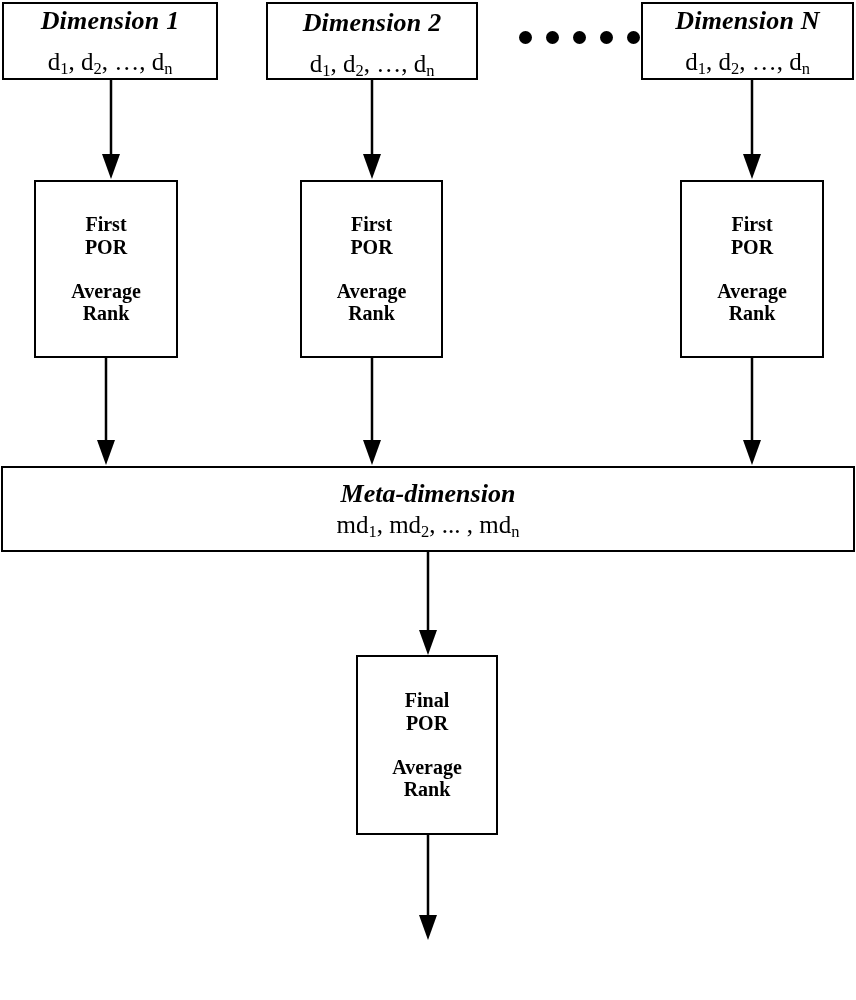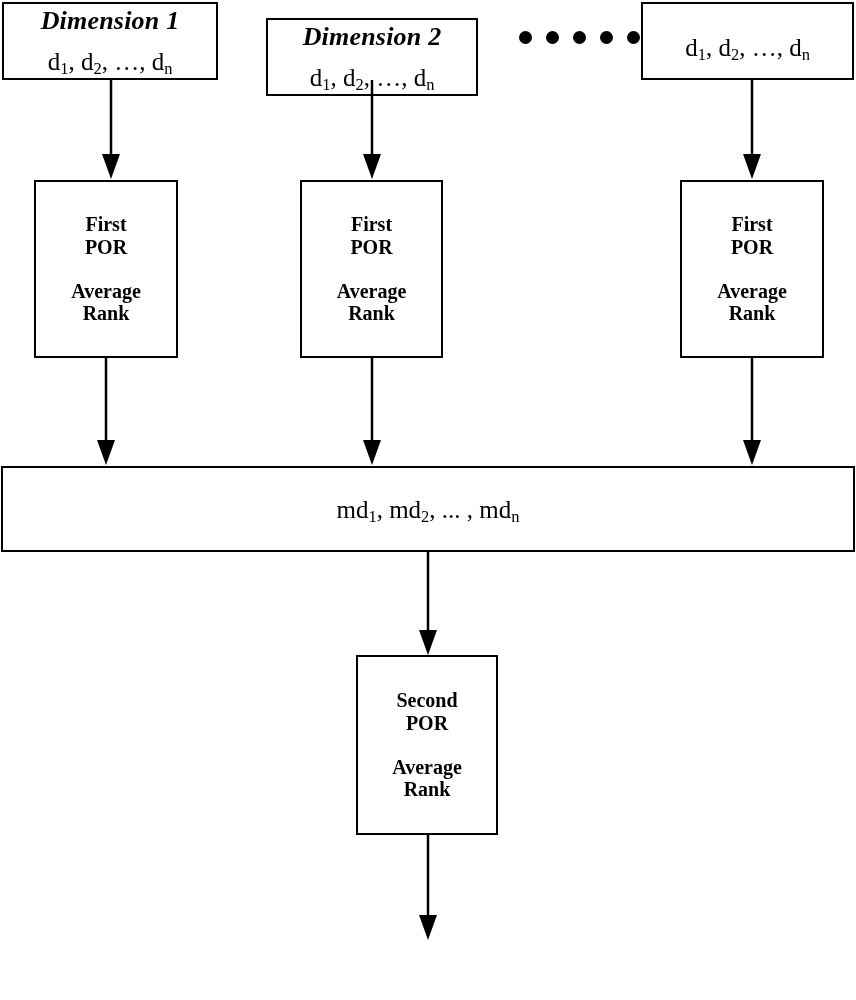--- a/index.html
+++ b/index.html
@@ -113,7 +113,7 @@
     <div class="dim-items">d<sub>1</sub>, d<sub>2</sub>, …, d<sub>n</sub></div>
   </div>
 
-  <div class="box" style="left:266px; top:18px; width:212px; height:78px;">
+  <div class="box" style="left:266px; top:2px; width:212px; height:78px;justify-content:flex-end;">
     <div class="dim-title">Dimension 2</div>
     <div class="dim-items">d<sub>1</sub>, d<sub>2</sub>, …, d<sub>n</sub></div>
   </div>

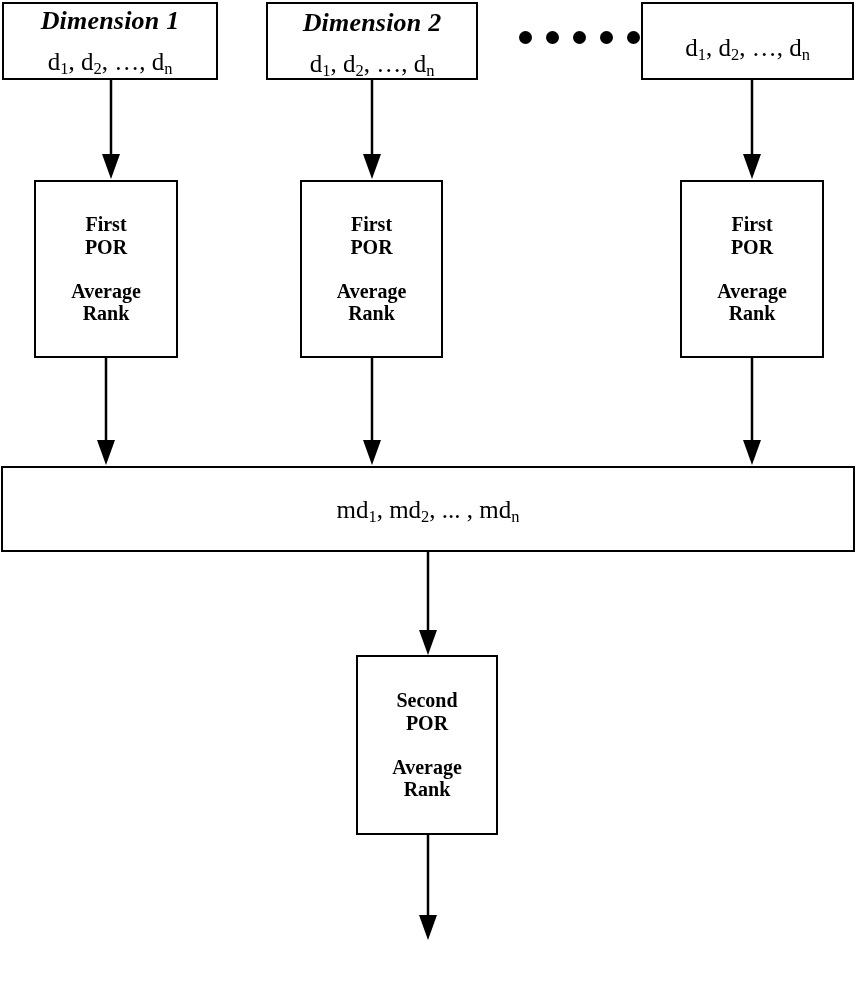--- a/index.html
+++ b/index.html
@@ -127,6 +127,7 @@
   </div>
 
   <div class="box" style="left:641px; top:2px; width:213px; height:78px;">
+    <div class="dim-title">Dimension N</div>
     <div class="dim-items">d<sub>1</sub>, d<sub>2</sub>, …, d<sub>n</sub></div>
   </div>
 

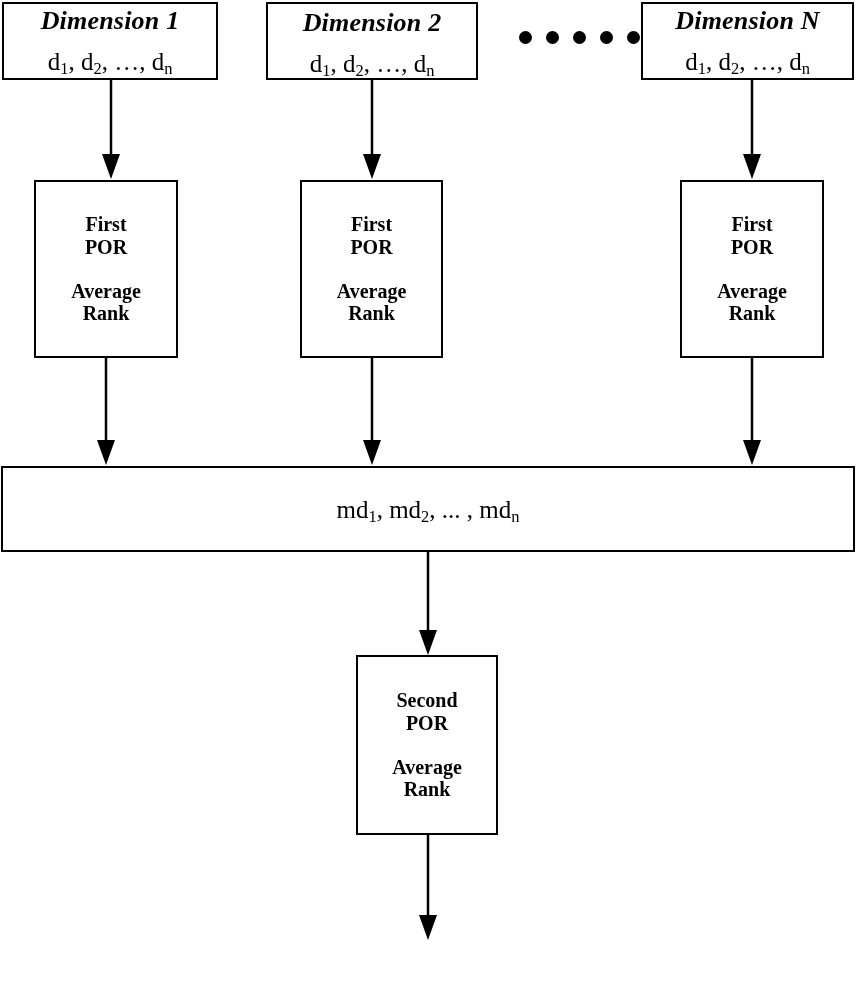--- a/index.html
+++ b/index.html
@@ -198,6 +198,7 @@
   </div>
 
   <div class="box" style="left:1px; top:466px; width:854px; height:86px;">
+    <div class="meta-title">Meta-dimension</div>
     <div class="meta-items">md<sub>1</sub>, md<sub>2</sub>, ... , md<sub>n</sub></div>
   </div>
 

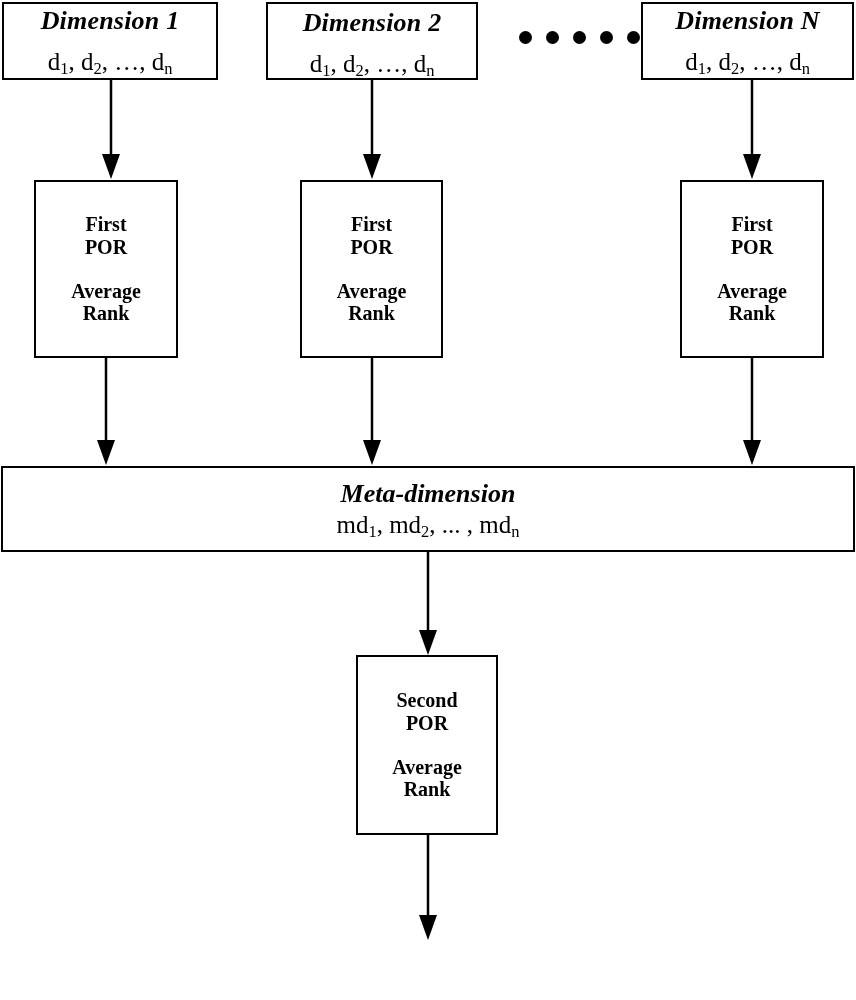--- a/index.html
+++ b/index.html
@@ -210,7 +210,7 @@
   </div>
 
   <div class="box" style="left:356px; top:655px; width:142px; height:180px;">
-    <div class="por-line">Second</div>
+    <div class="por-line">Final</div>
     <div class="por-line">POR</div>
     <div class="por-gap"></div>
     <div class="por-line">Average</div>

